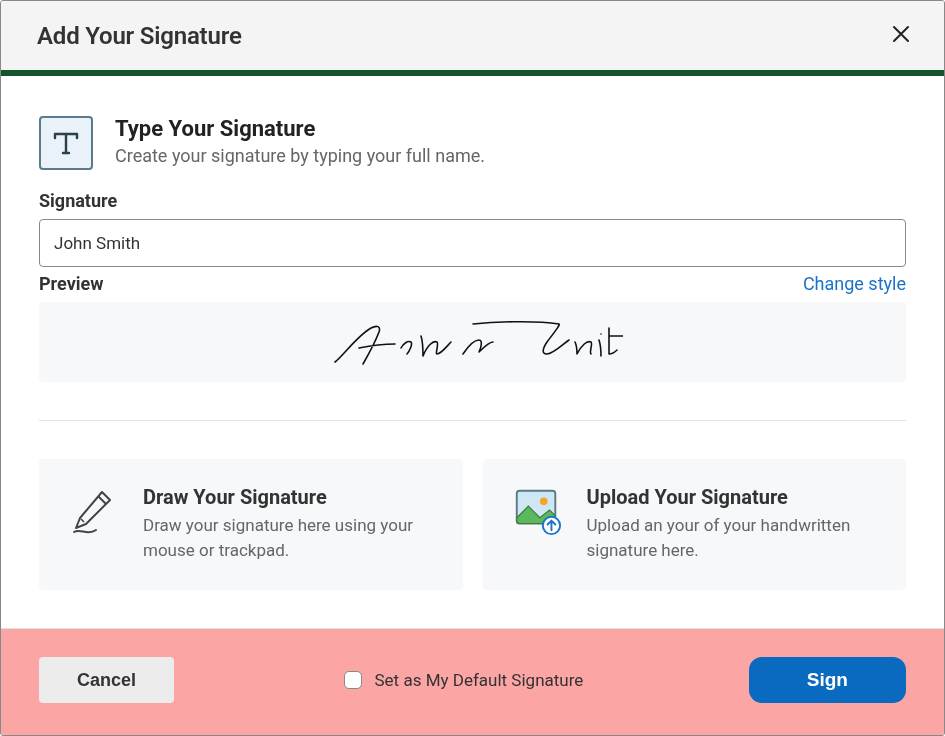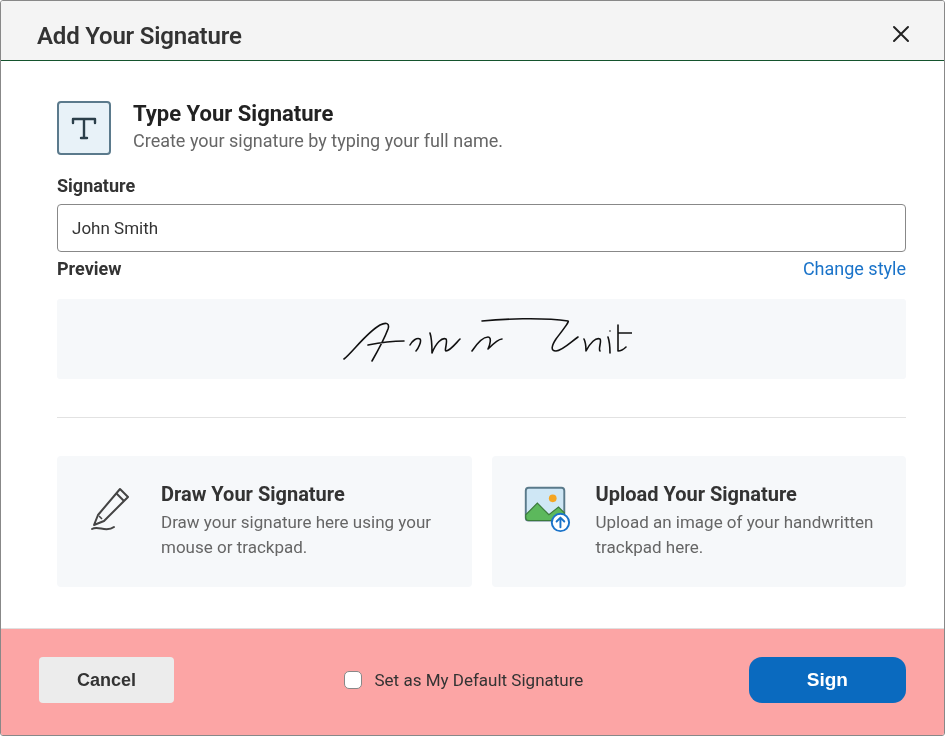--- a/index.html
+++ b/index.html
@@ -22,8 +22,8 @@
   }
   .modal-header {
     background: #f4f4f4;
-    border-bottom: 1px solid #14532d;
-    padding: 18px 28px 8px 36px;
+    border-bottom: 6px solid #14532d;
+    padding: 18px 28px 18px 36px;
     display: flex;
     align-items: center;
     justify-content: space-between;

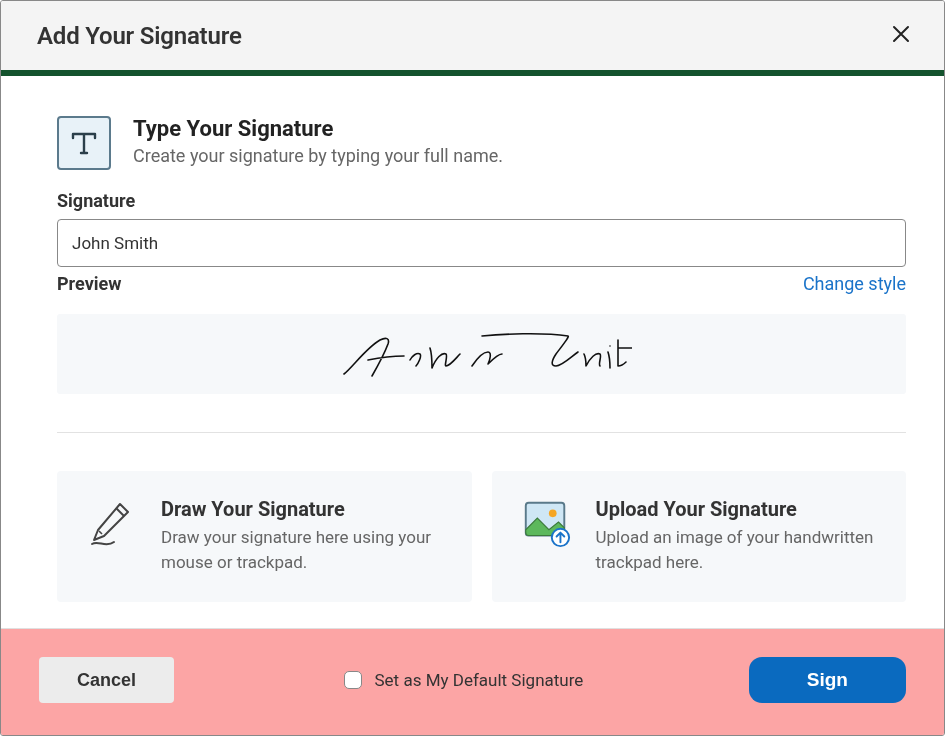--- a/index.html
+++ b/index.html
@@ -46,7 +46,7 @@
   }
   .modal-body {
     flex: 1;
-    padding: 40px 38px 20px 56px;
+    padding: 40px 38px 20px 38px;
     overflow-y: auto;
   }
   .type-section {

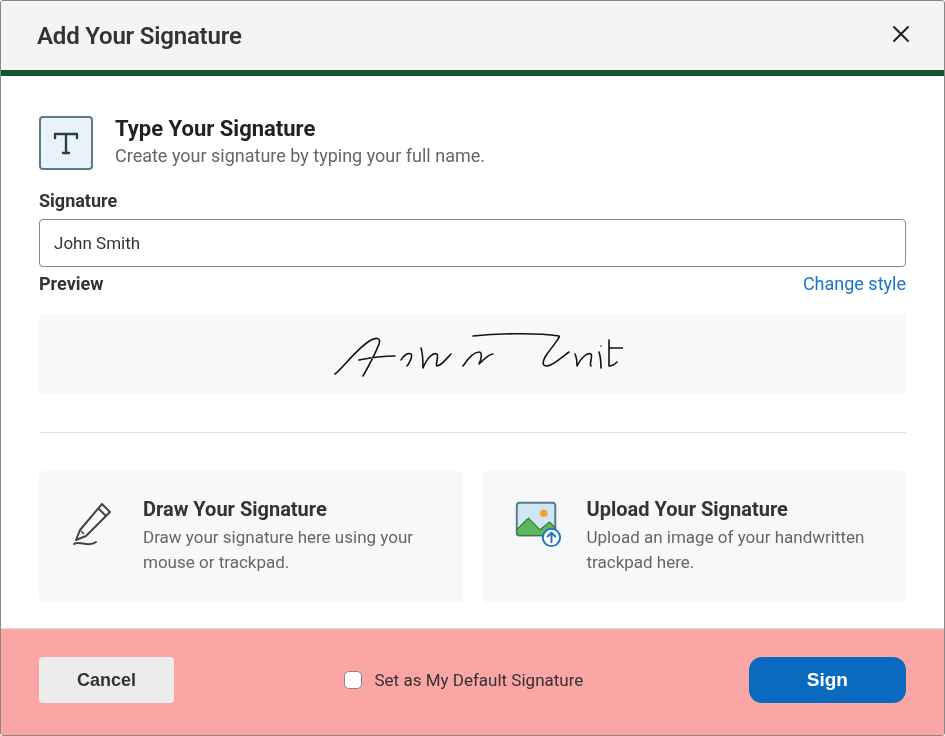--- a/index.html
+++ b/index.html
@@ -103,7 +103,7 @@
     display: flex;
     justify-content: space-between;
     align-items: baseline;
-    margin-bottom: 16px;
+    margin-bottom: 4px;
     text-align: right;
   }
   .change-style {

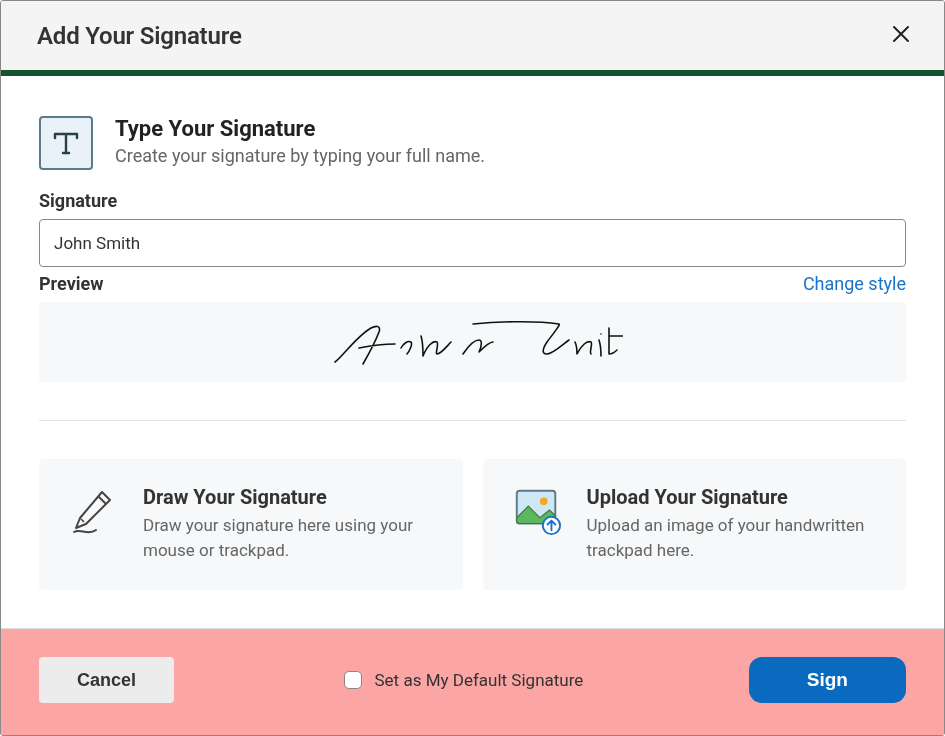--- a/index.html
+++ b/index.html
@@ -284,7 +284,7 @@
         </div>
         <div>
           <h3 class="option-title">Upload Your Signature</h3>
-          <p class="option-subtitle">Upload an image of your handwritten trackpad here.</p>
+          <p class="option-subtitle">Upload an your of your handwritten signature here.</p>
         </div>
       </div>
 

